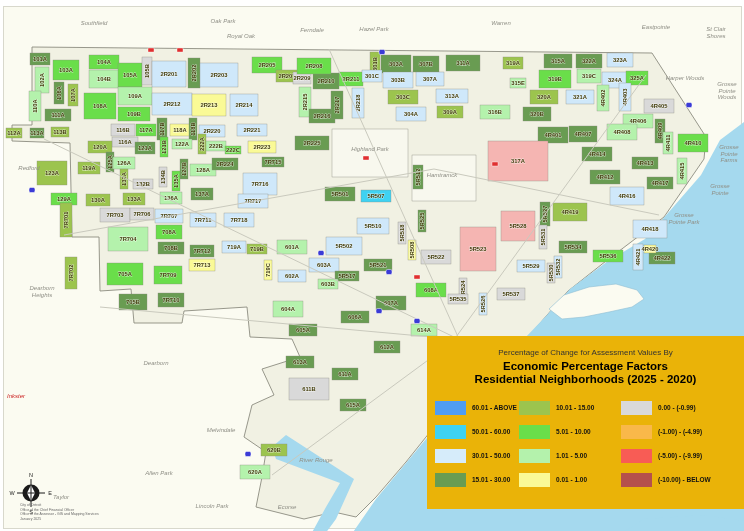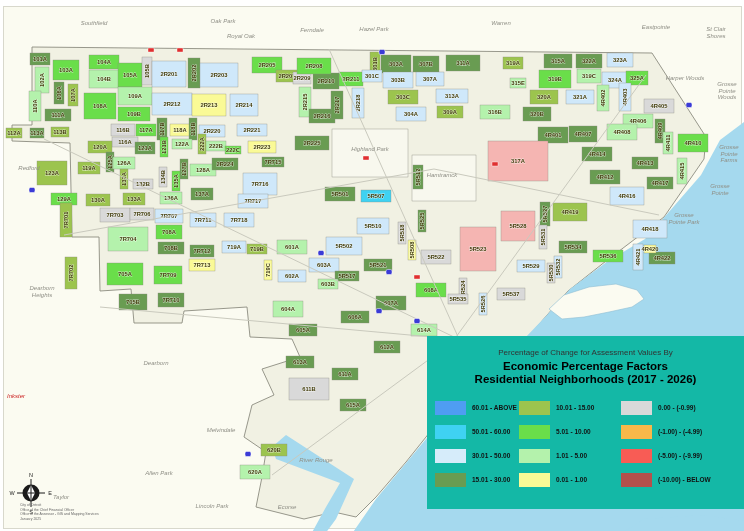--- a/index.html
+++ b/index.html
@@ -14,7 +14,7 @@
   #map-svg{position:absolute;left:0;top:0;}
   .legend-panel{
     position:absolute;left:427px;top:336px;width:317px;height:173px;
-    background:#14b8a6;text-align:center;
+    background:#eab308;text-align:center;
   }
   .lg-line1{font-size:8px;color:#333;padding-top:12px;}
   .lg-line2{font-size:11.5px;font-weight:bold;color:#000;padding-top:3px;}

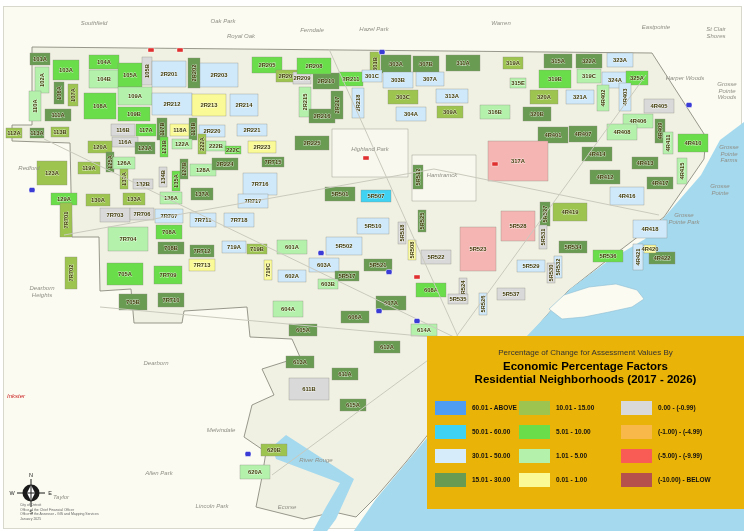--- a/index.html
+++ b/index.html
@@ -452,7 +452,7 @@
 <div class="legend-panel">
   <div class="lg-line1">Percentage of Change for Assessment Values By</div>
   <div class="lg-line2">Economic Percentage Factors</div>
-  <div class="lg-line3">Residential Neighborhoods (2017 - 2026)</div>
+  <div class="lg-line3">Residential Neighborhoods (2025 - 2020)</div>
   <div class="lg-grid">
       <div class="lg-col" style="left: 8px;">
         <div class="lg-row">

